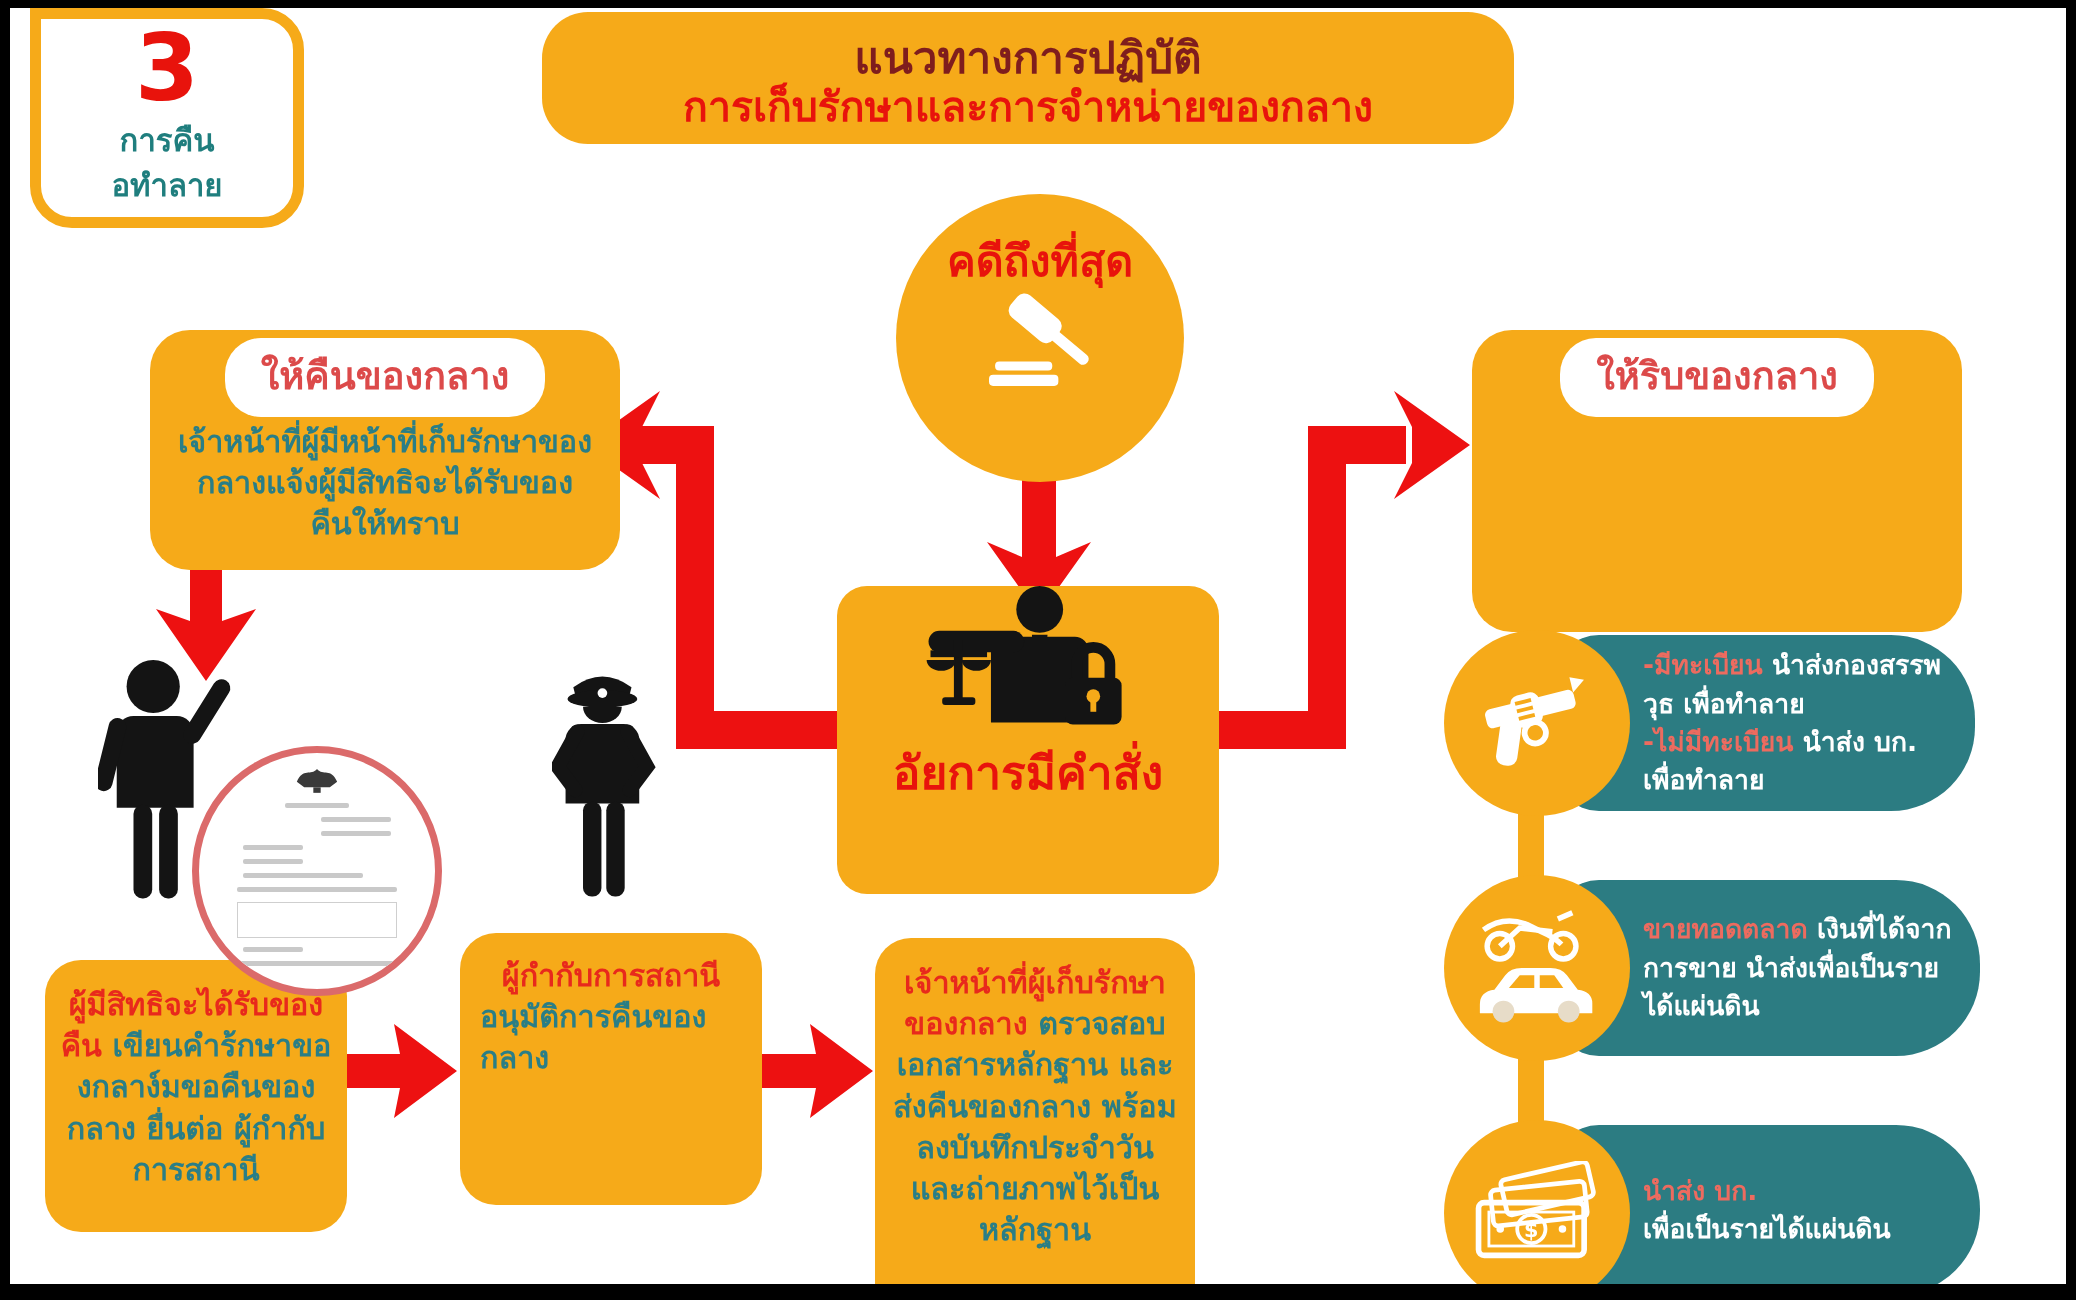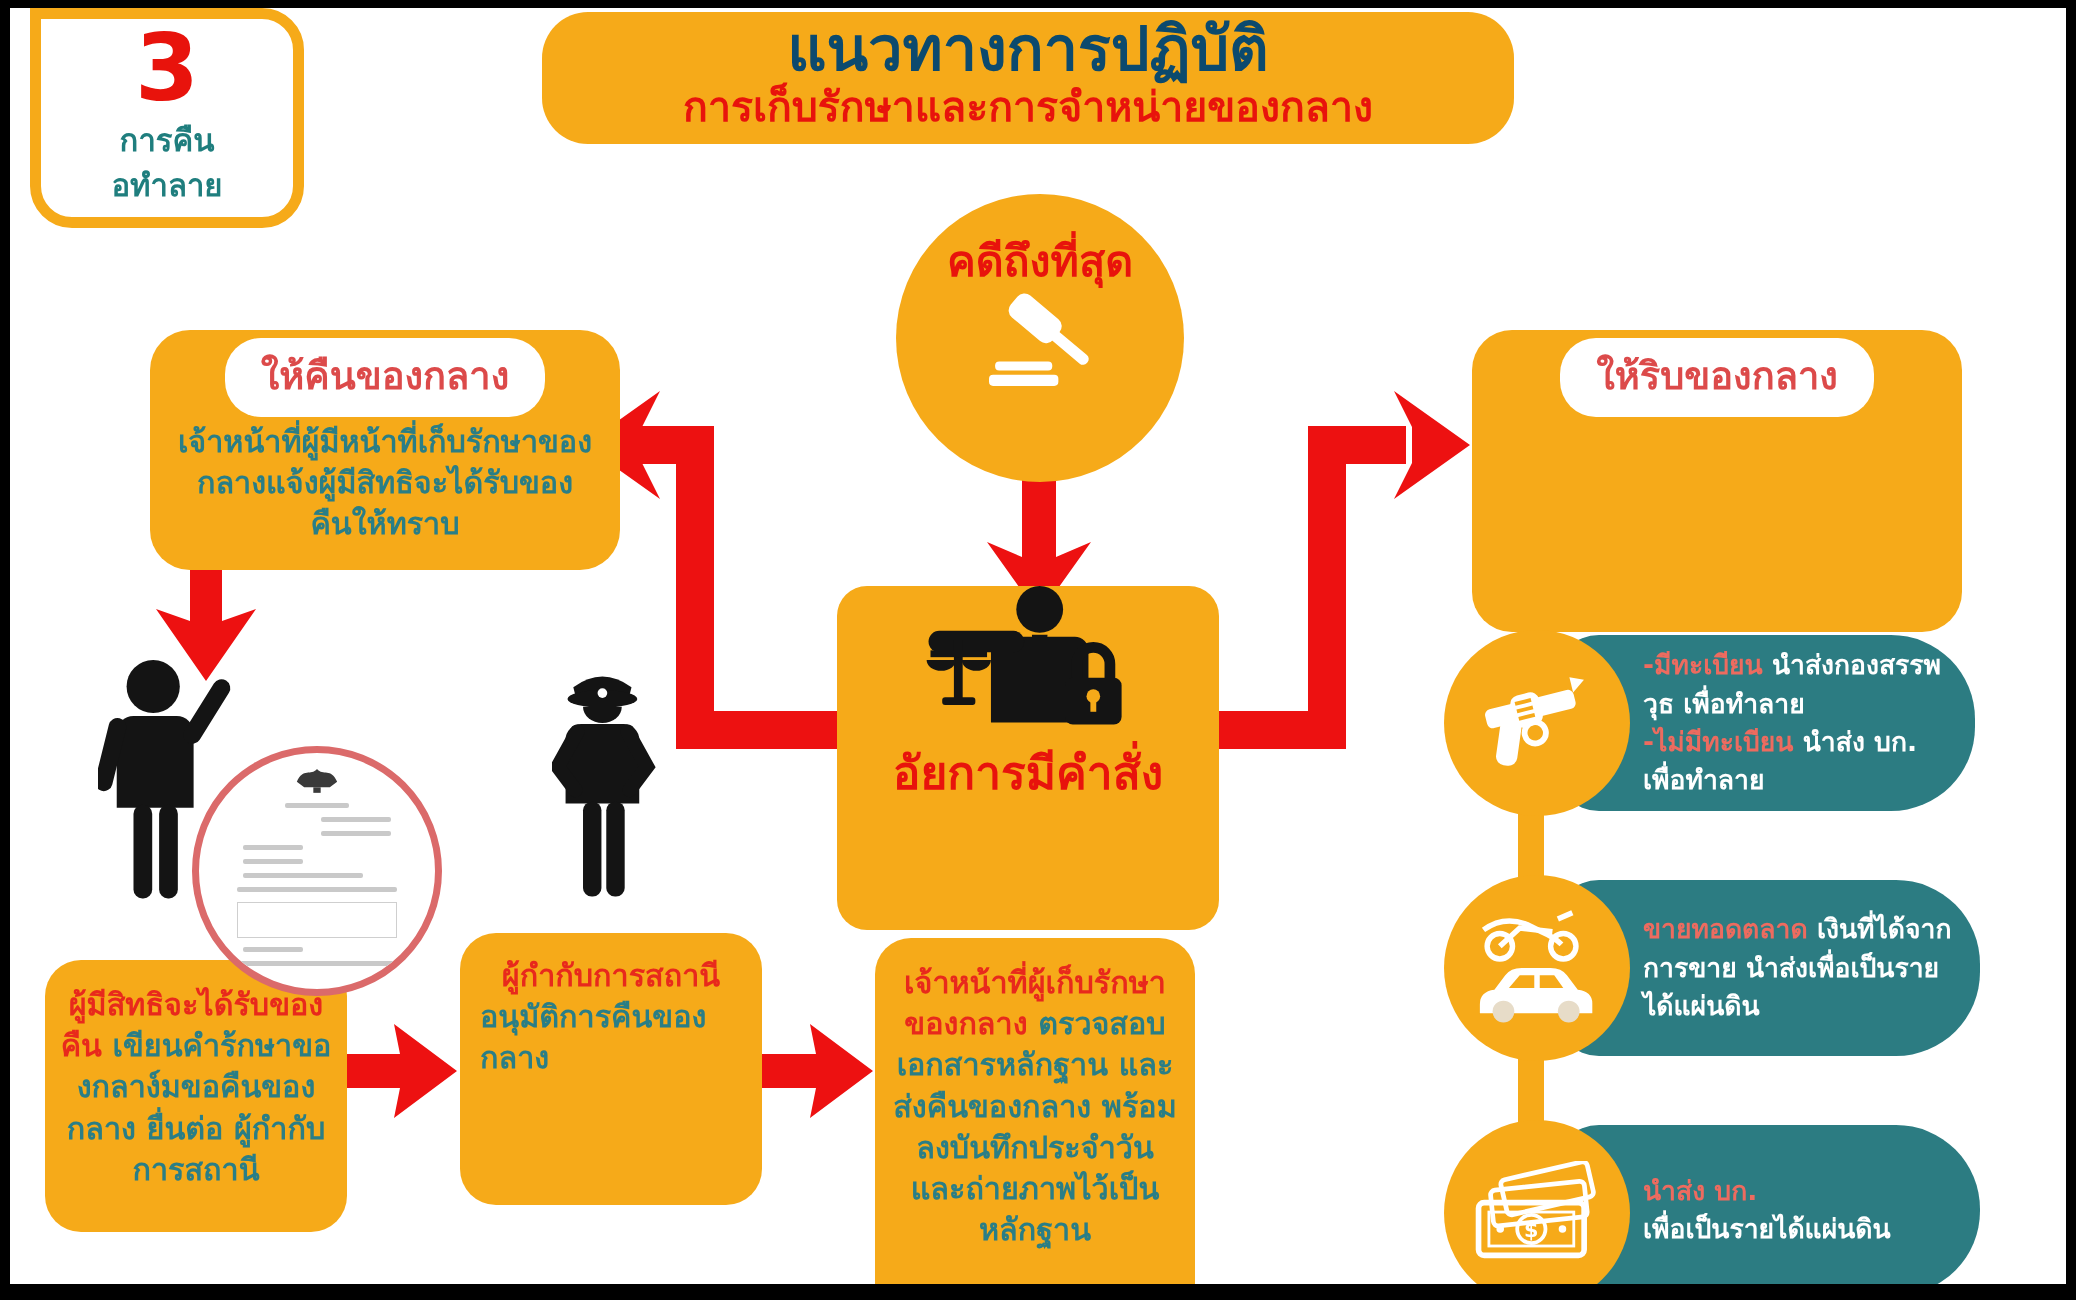--- a/index.html
+++ b/index.html
@@ -22,7 +22,7 @@
   
   .title-banner { left:532px; top:4px; width:972px; height:132px; background:#F6AA19;
                   border-radius:46px; text-align:center; z-index:2; }
-  .title-1 { font-size:61px; color:#0c4a6e; line-height:1.2; margin-top:0; }
+  .title-1 { font-size:44px; color:#7f1d1d; line-height:1.2; margin-top:20px; }
   .title-2 { font-size:41px; color:#E8130C; line-height:1.1; }
 
   

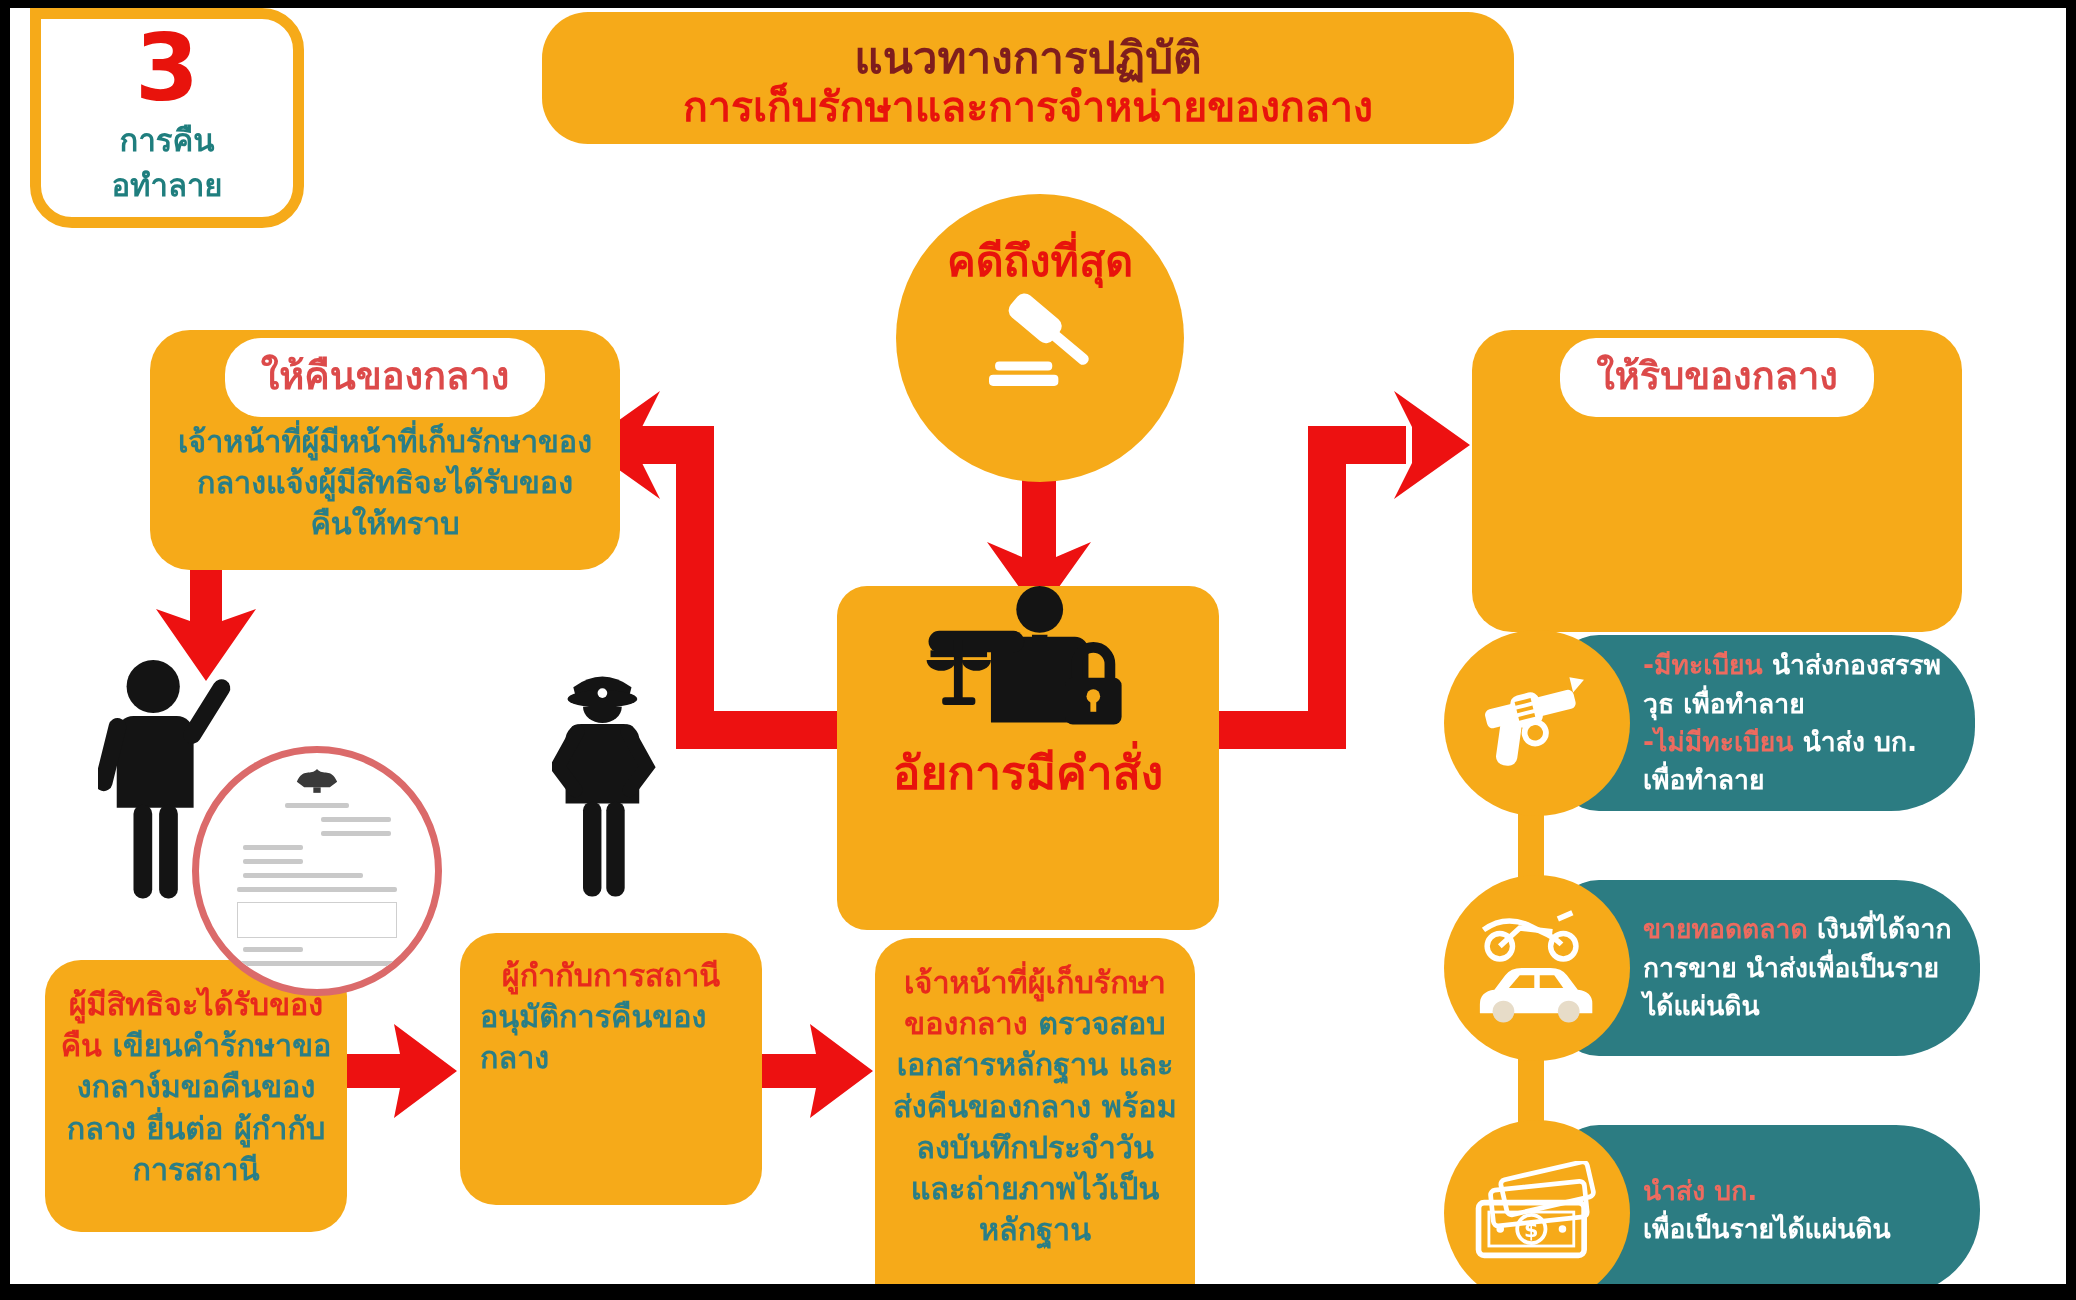--- a/index.html
+++ b/index.html
@@ -40,7 +40,7 @@
                  line-height:1.35; overflow-wrap:anywhere; }
 
   
-  .center-box { left:827px; top:578px; width:382px; height:344px; background:#F6AA19;
+  .center-box { left:827px; top:578px; width:382px; height:308px; background:#F6AA19;
                 border-radius:30px; text-align:center; z-index:2; }
   .center-label { font-size:46px; color:#E8130C; margin-top:0; line-height:1.2; }
 

